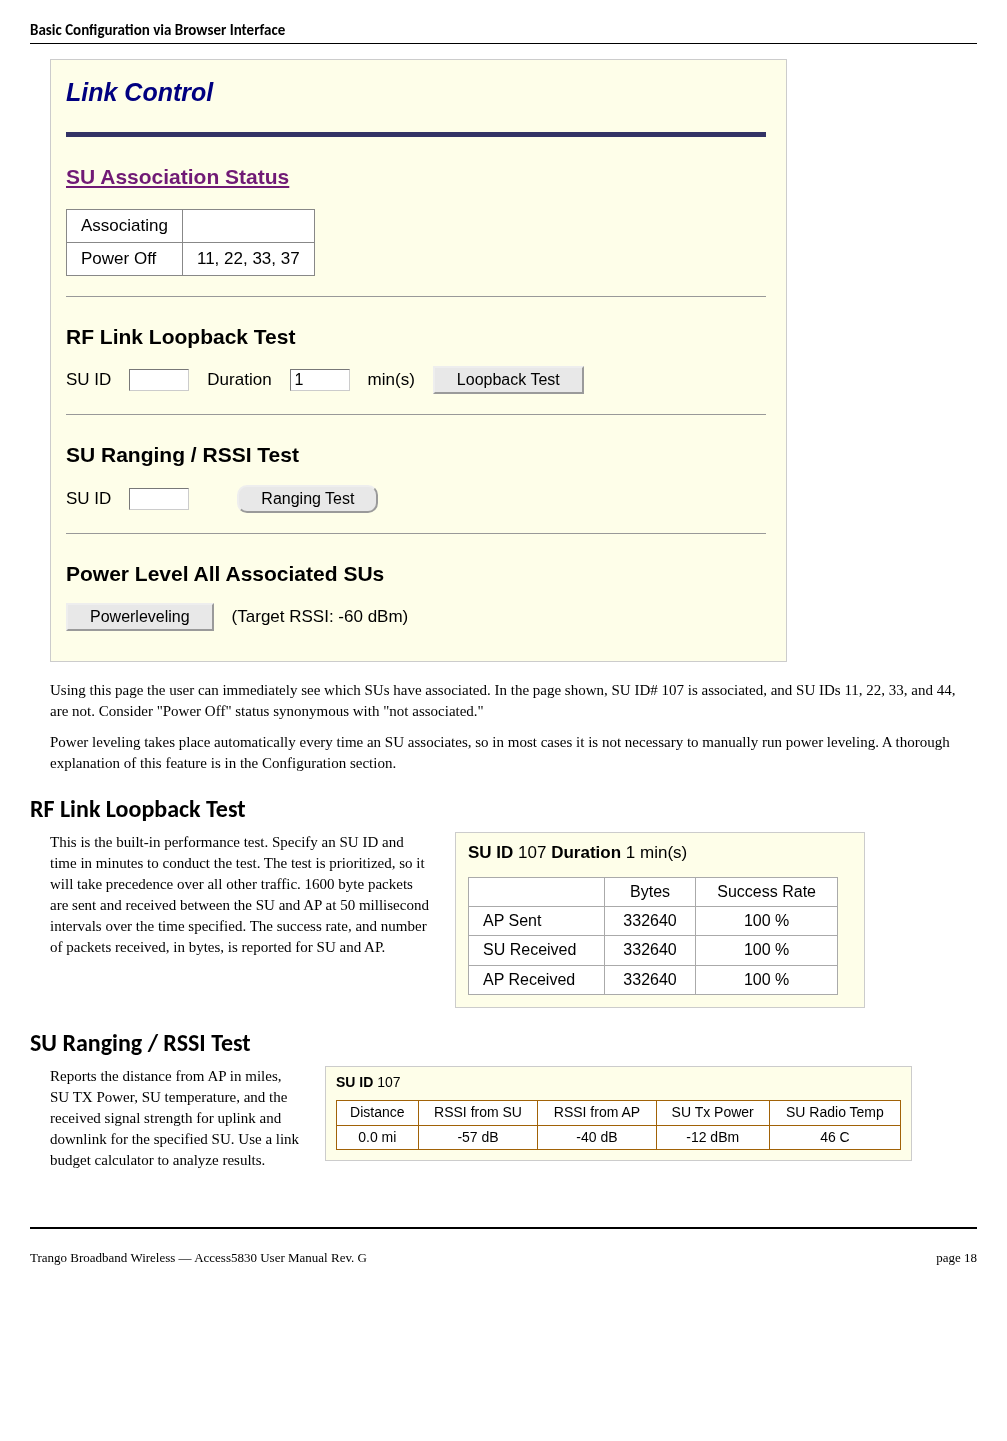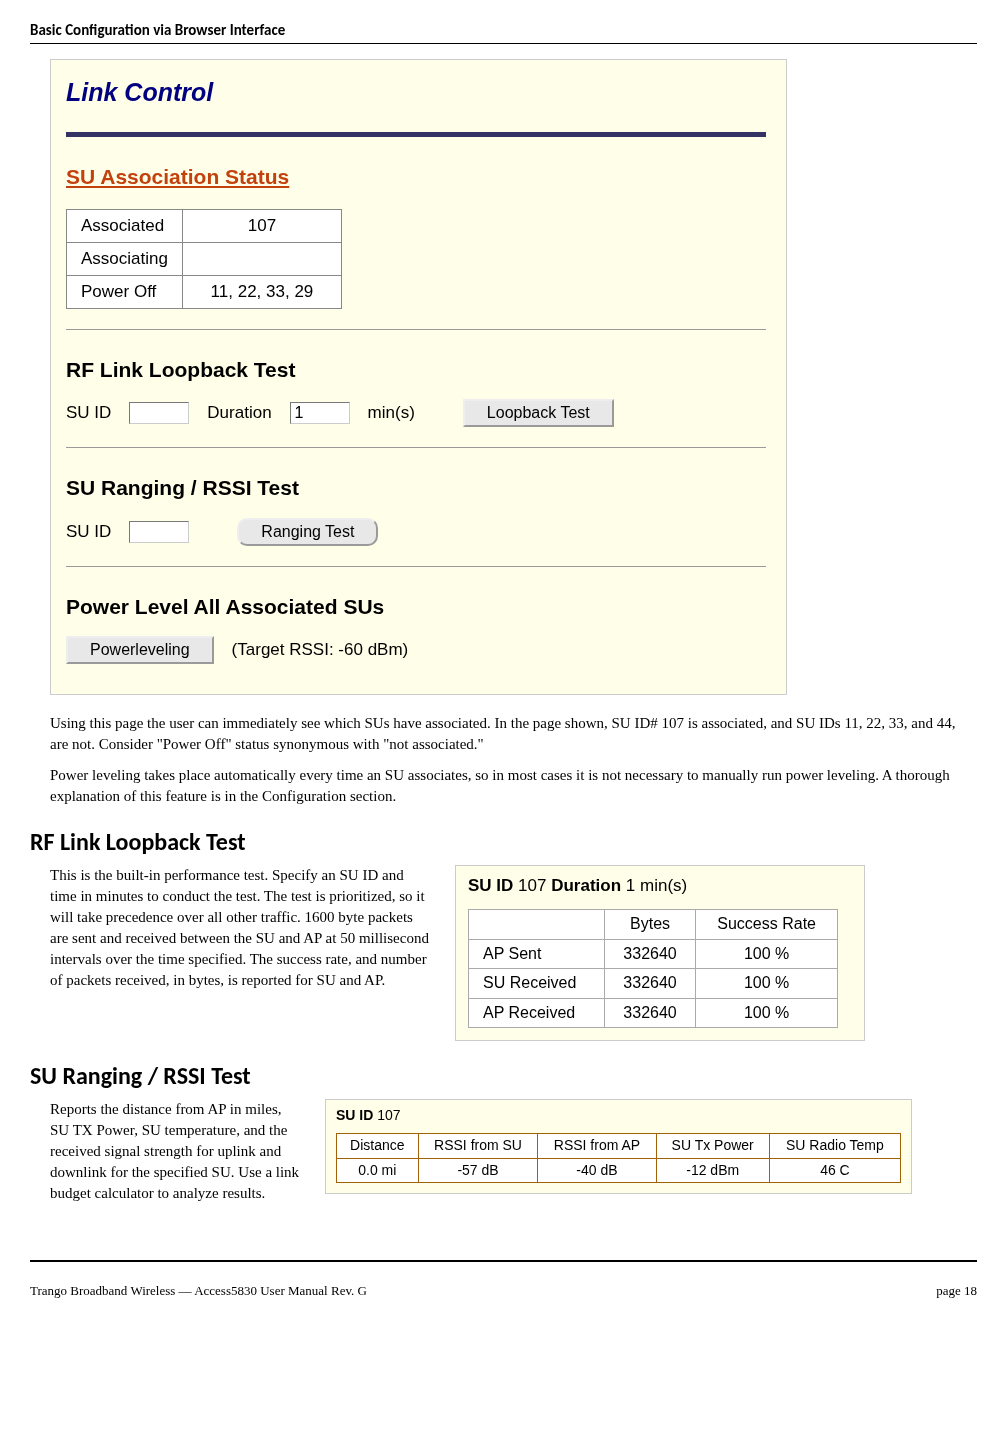--- a/index.html
+++ b/index.html
@@ -56,7 +56,7 @@
       font-family: Arial, sans-serif;
       font-weight: bold;
       font-size: 21px;
-      color: #c2410c;
+      color: #701a75;
       text-decoration: underline;
       margin: 5px 0 18px 0;
     }

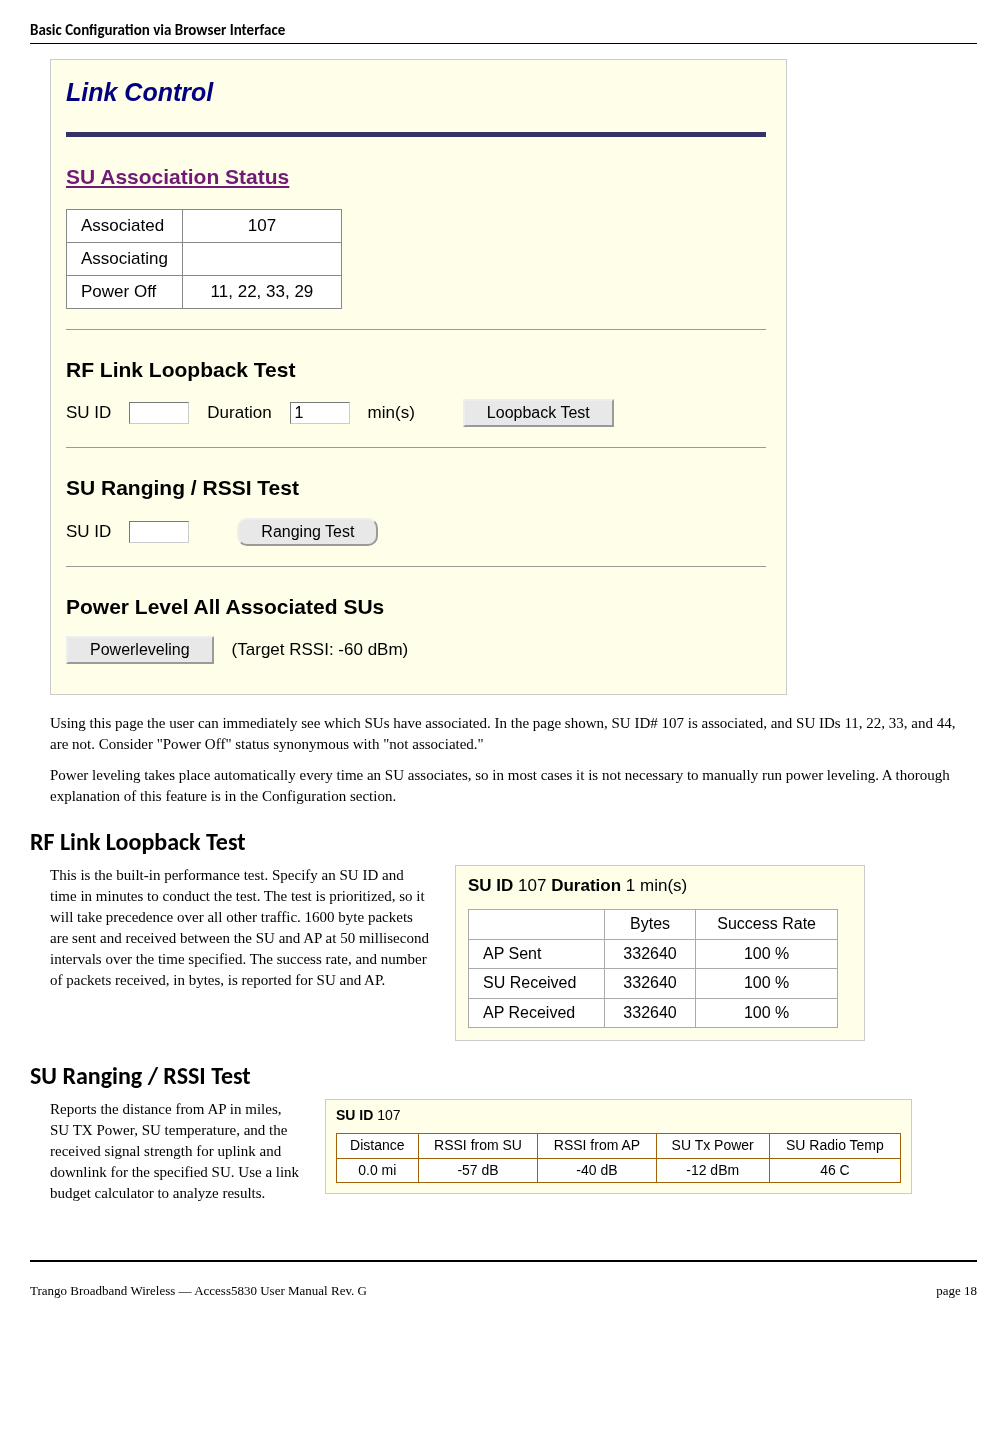--- a/index.html
+++ b/index.html
@@ -182,10 +182,6 @@
   <div class="section-heading-purple">SU Association Status</div>
   <table class="assoc-table">
     <tbody>
-        <tr>
-      <td>Associated</td>
-      <td style="min-width:130px;">107</td>
-    </tr>
     <tr>
       <td>Associating</td>
       <td></td>

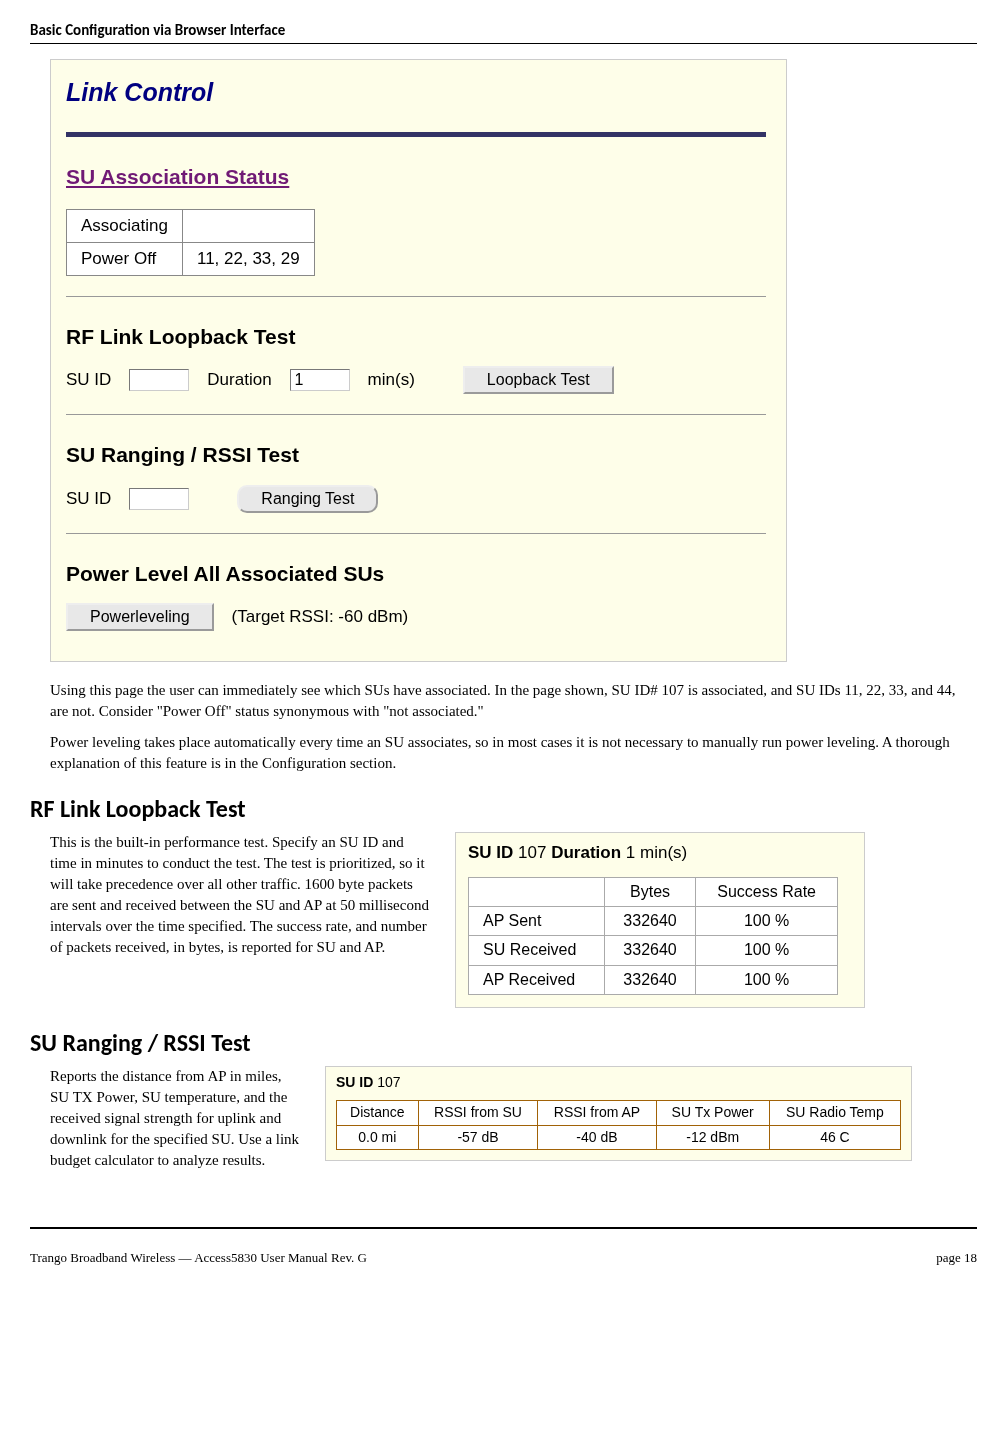--- a/index.html
+++ b/index.html
@@ -188,7 +188,7 @@
     </tr>
     <tr>
       <td>Power Off</td>
-      <td>11, 22, 33, 29</td>
+      <td>11, 22, 33, 37</td>
     </tr>
   </tbody>
     </table>

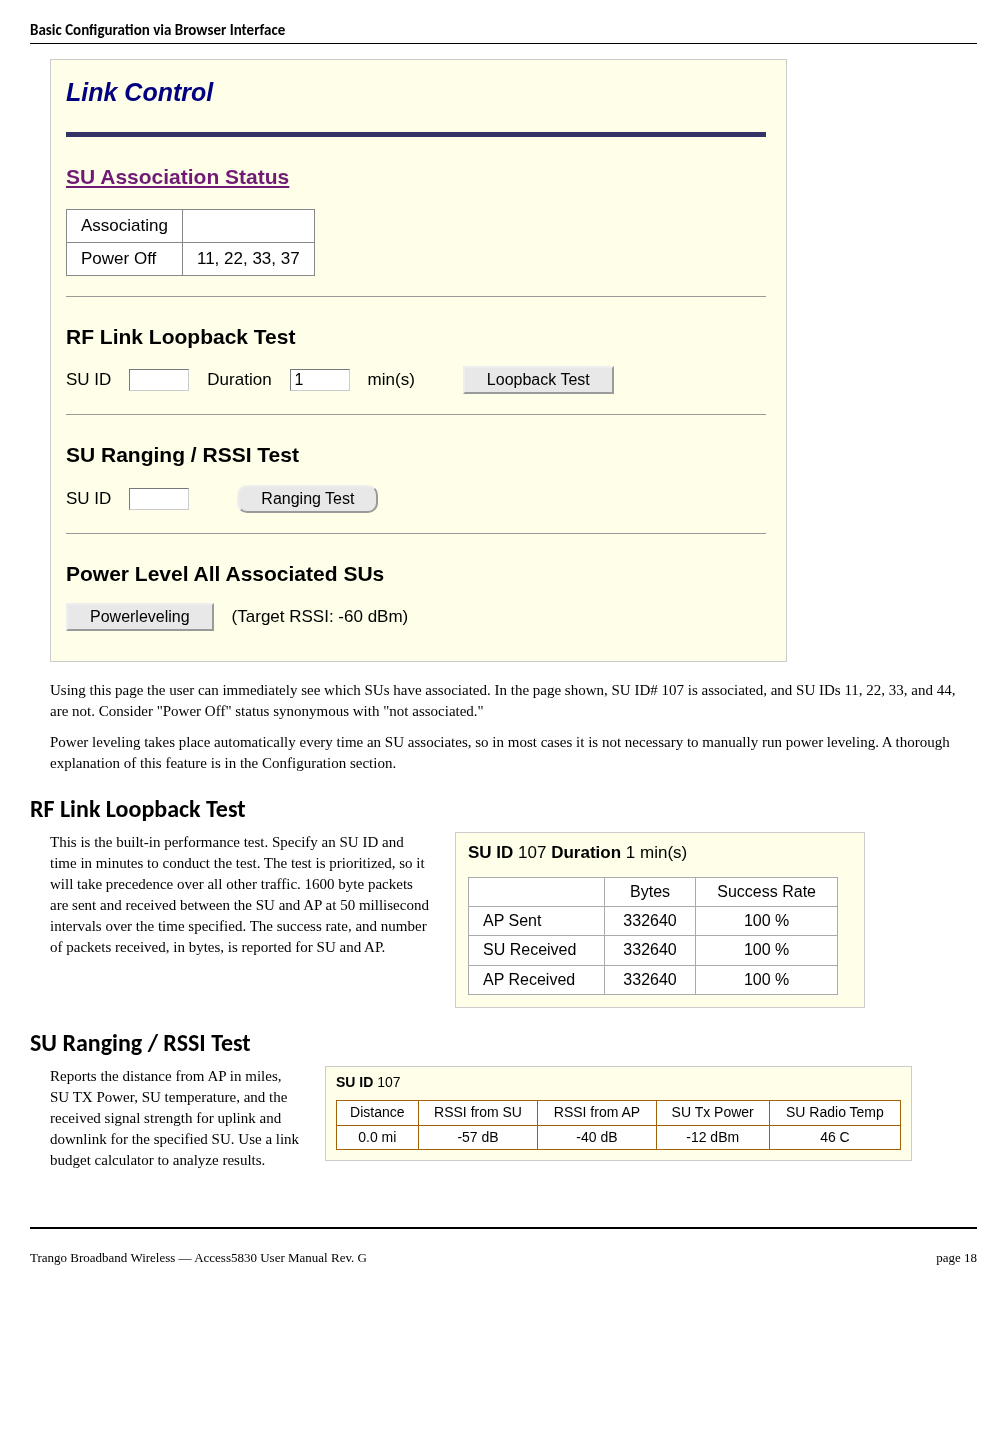--- a/index.html
+++ b/index.html
@@ -202,7 +202,7 @@
     <span>Duration</span>
     <input type="text" value="1" style="">
     <span>min(s)</span>
-    <button class="win-button" style="margin-left:30px;">Loopback Test</button>
+    <button class="win-button" style="">Loopback Test</button>
   </div>
 
   <hr class="thin-hr">

